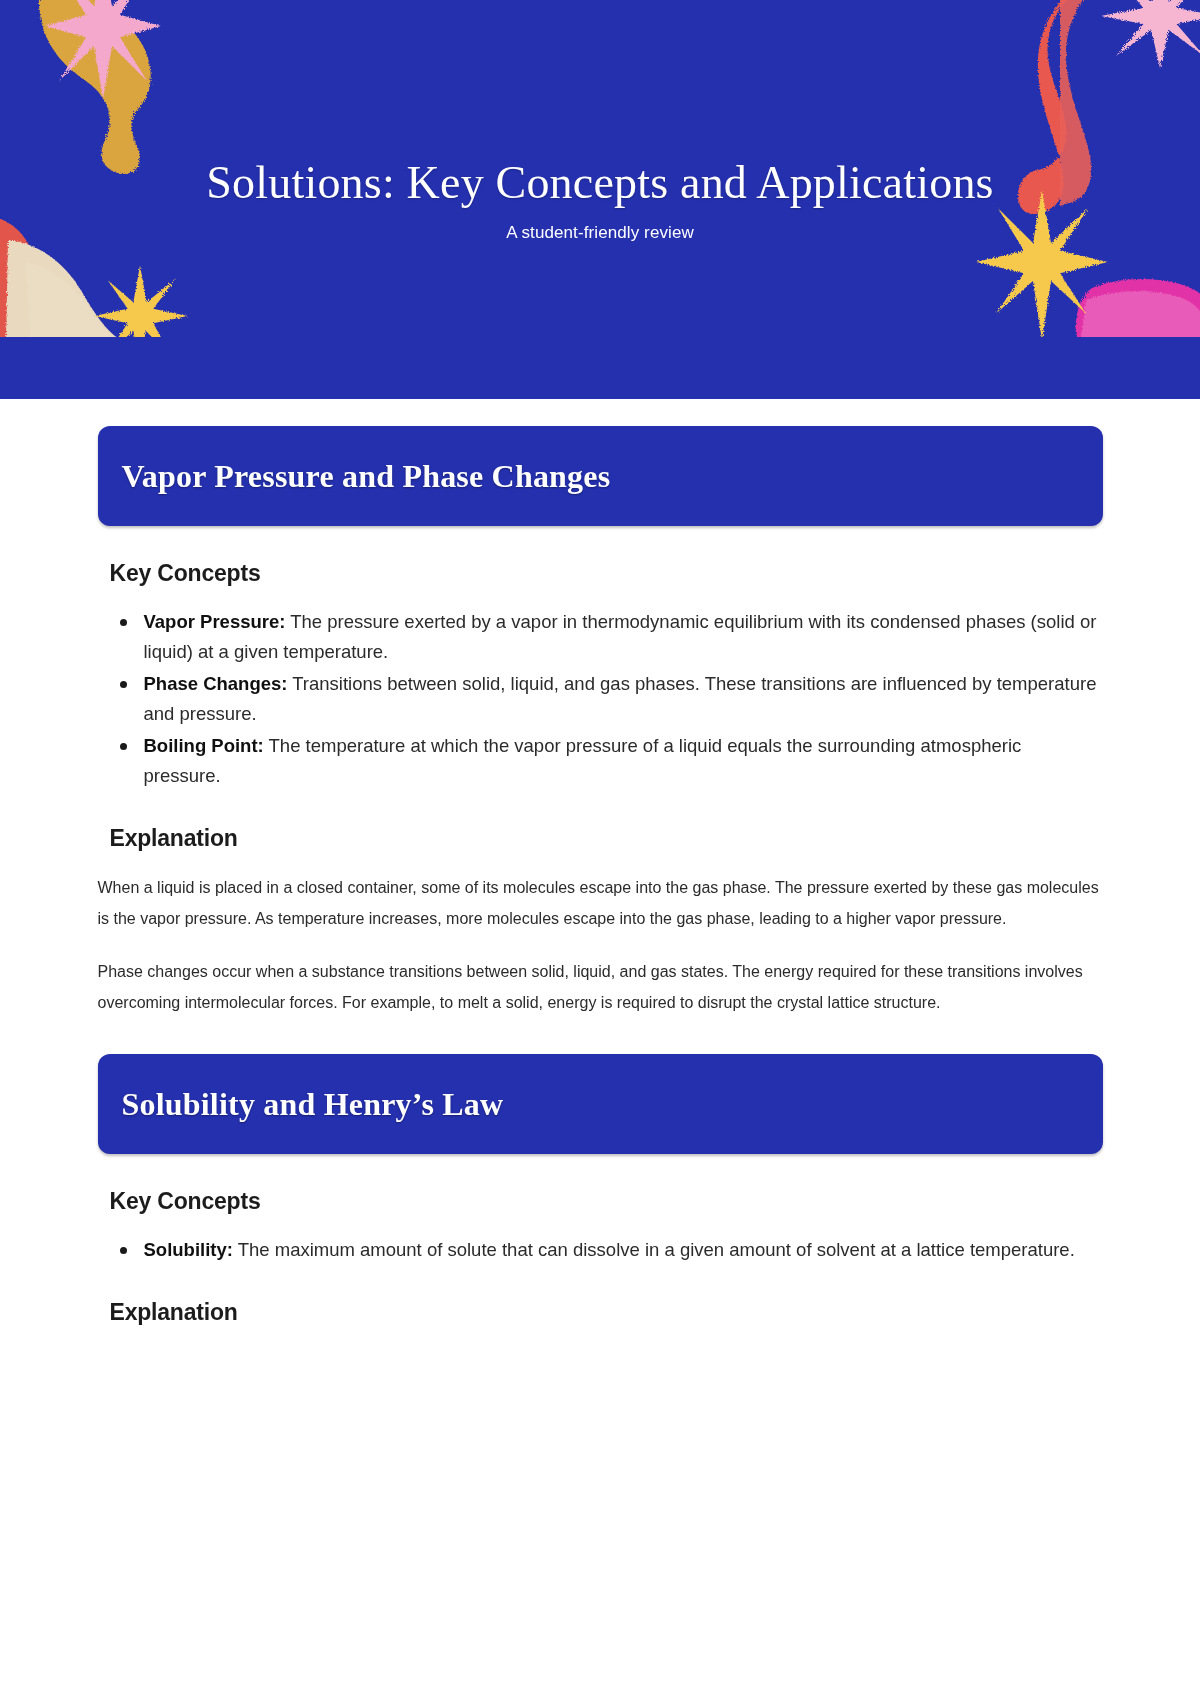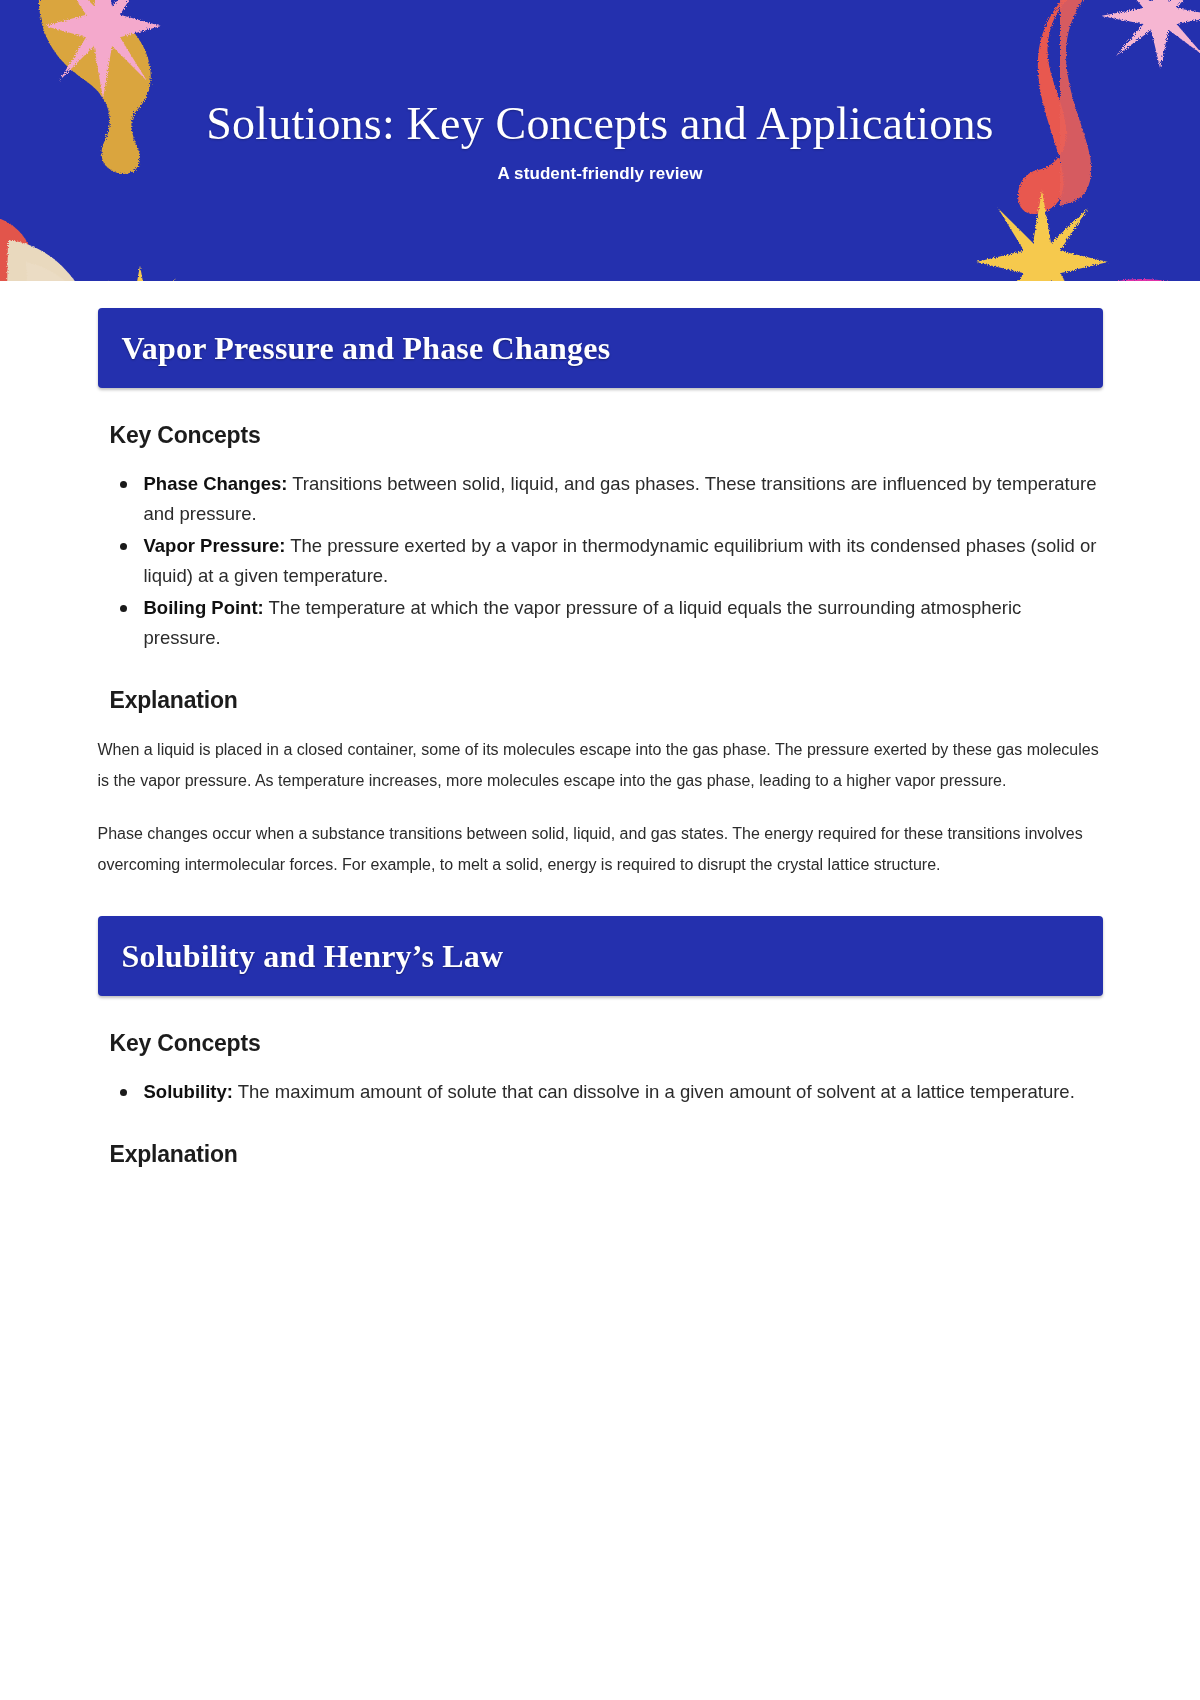--- a/index.html
+++ b/index.html
@@ -14,7 +14,7 @@
   
   .hero{
     position:relative;
-    width:1200px;height:281px;
+    width:1200px;height:399px;
     background:#2430AE;
     overflow:hidden;
   }

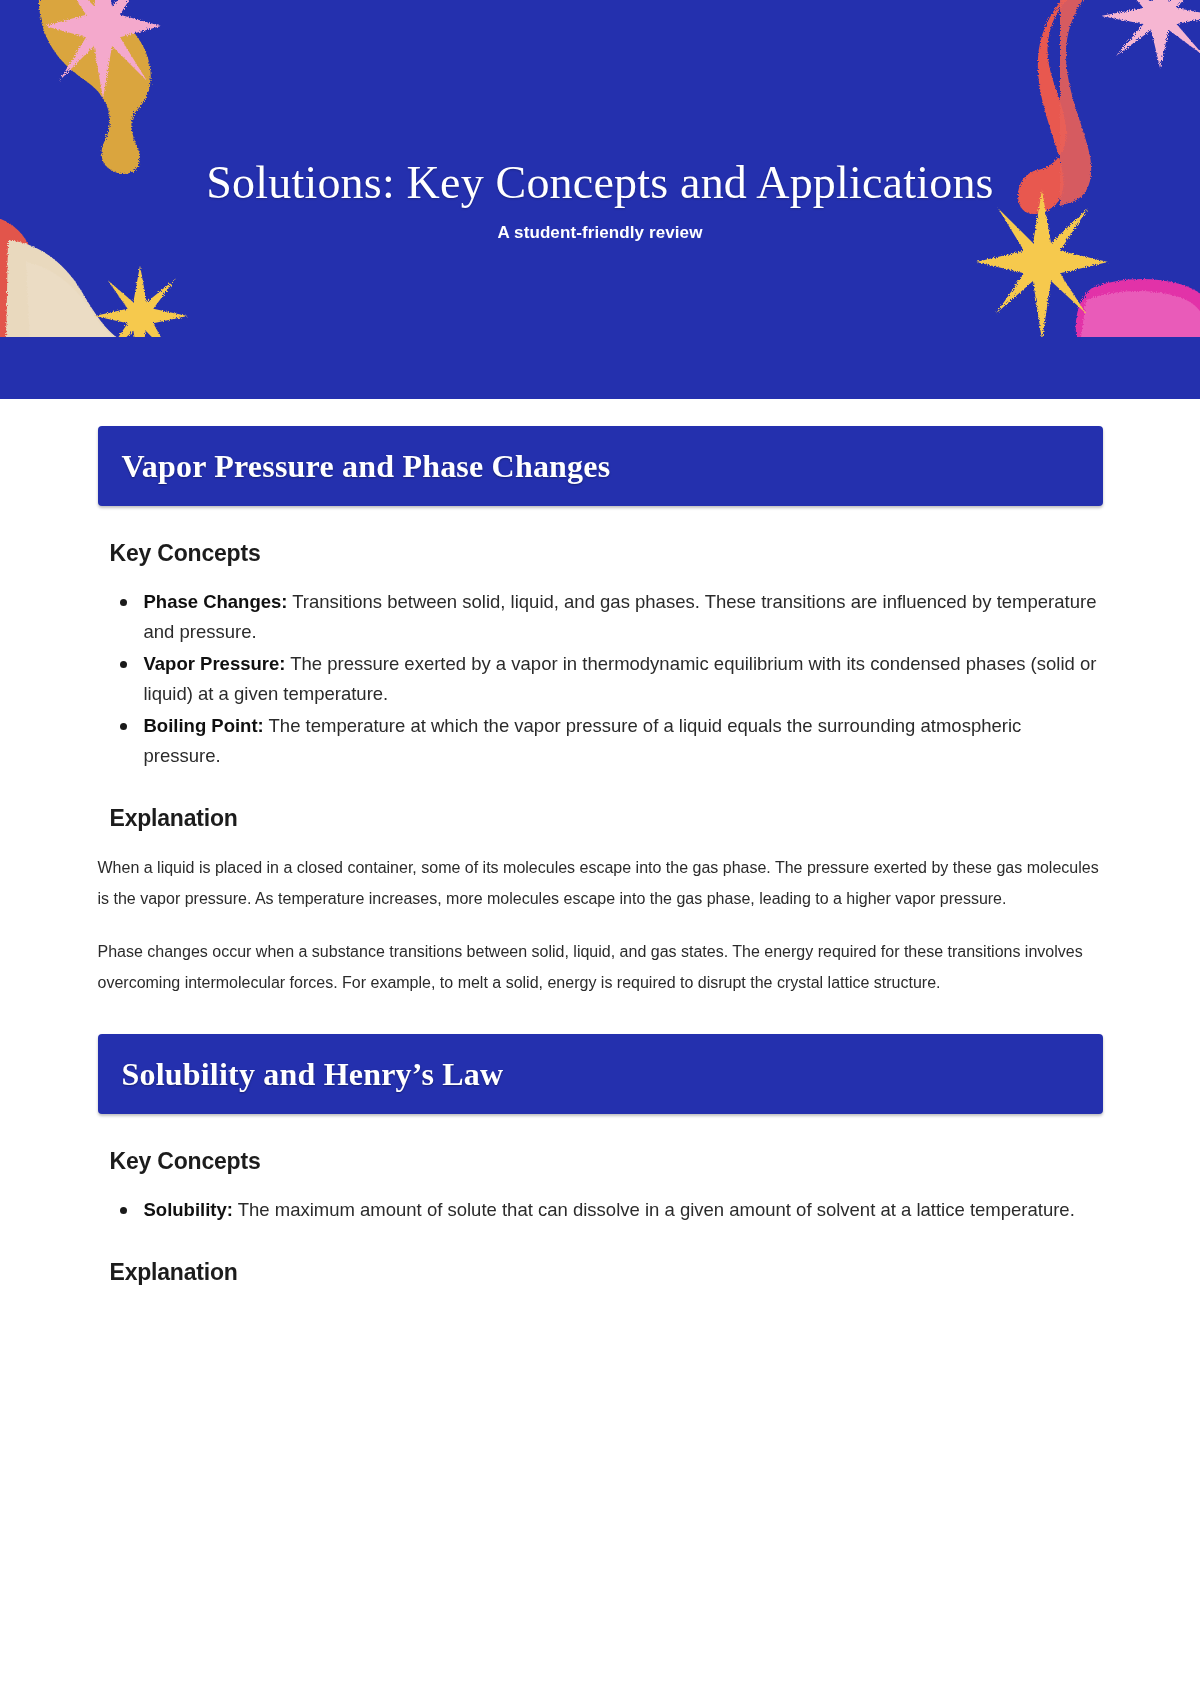--- a/index.html
+++ b/index.html
@@ -38,7 +38,7 @@
   .hero-sub{
     font-family:"Liberation Sans", sans-serif;
     font-size:17px;
-    font-weight:700;
+    font-weight:400;
     color:#ffffff;
     text-align:center;
     margin:0;

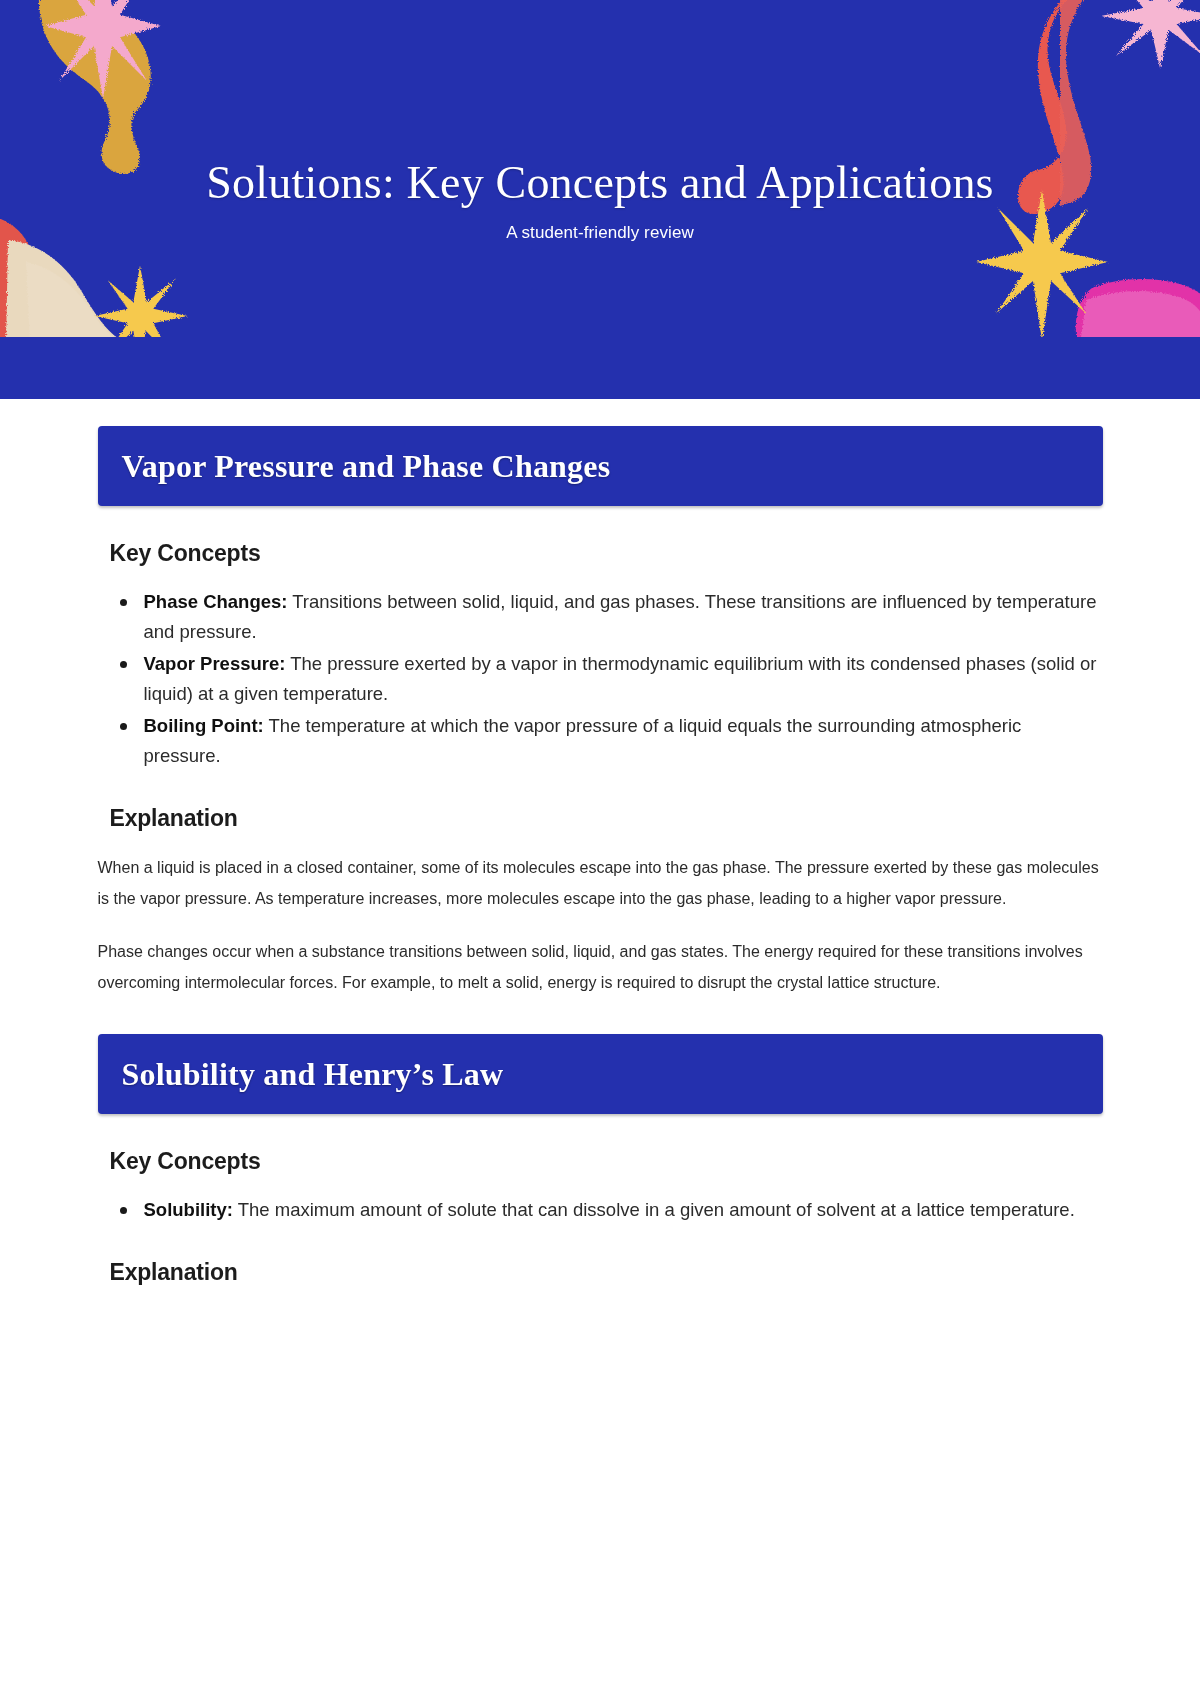--- a/index.html
+++ b/index.html
@@ -63,8 +63,8 @@
   }
   .band{
     background:#2430AE;
-    border-radius:4px;
-    height:80px;
+    border-radius:12px;
+    height:100px;
     display:flex;align-items:center;
     padding:0 24px;
     box-sizing:border-box;

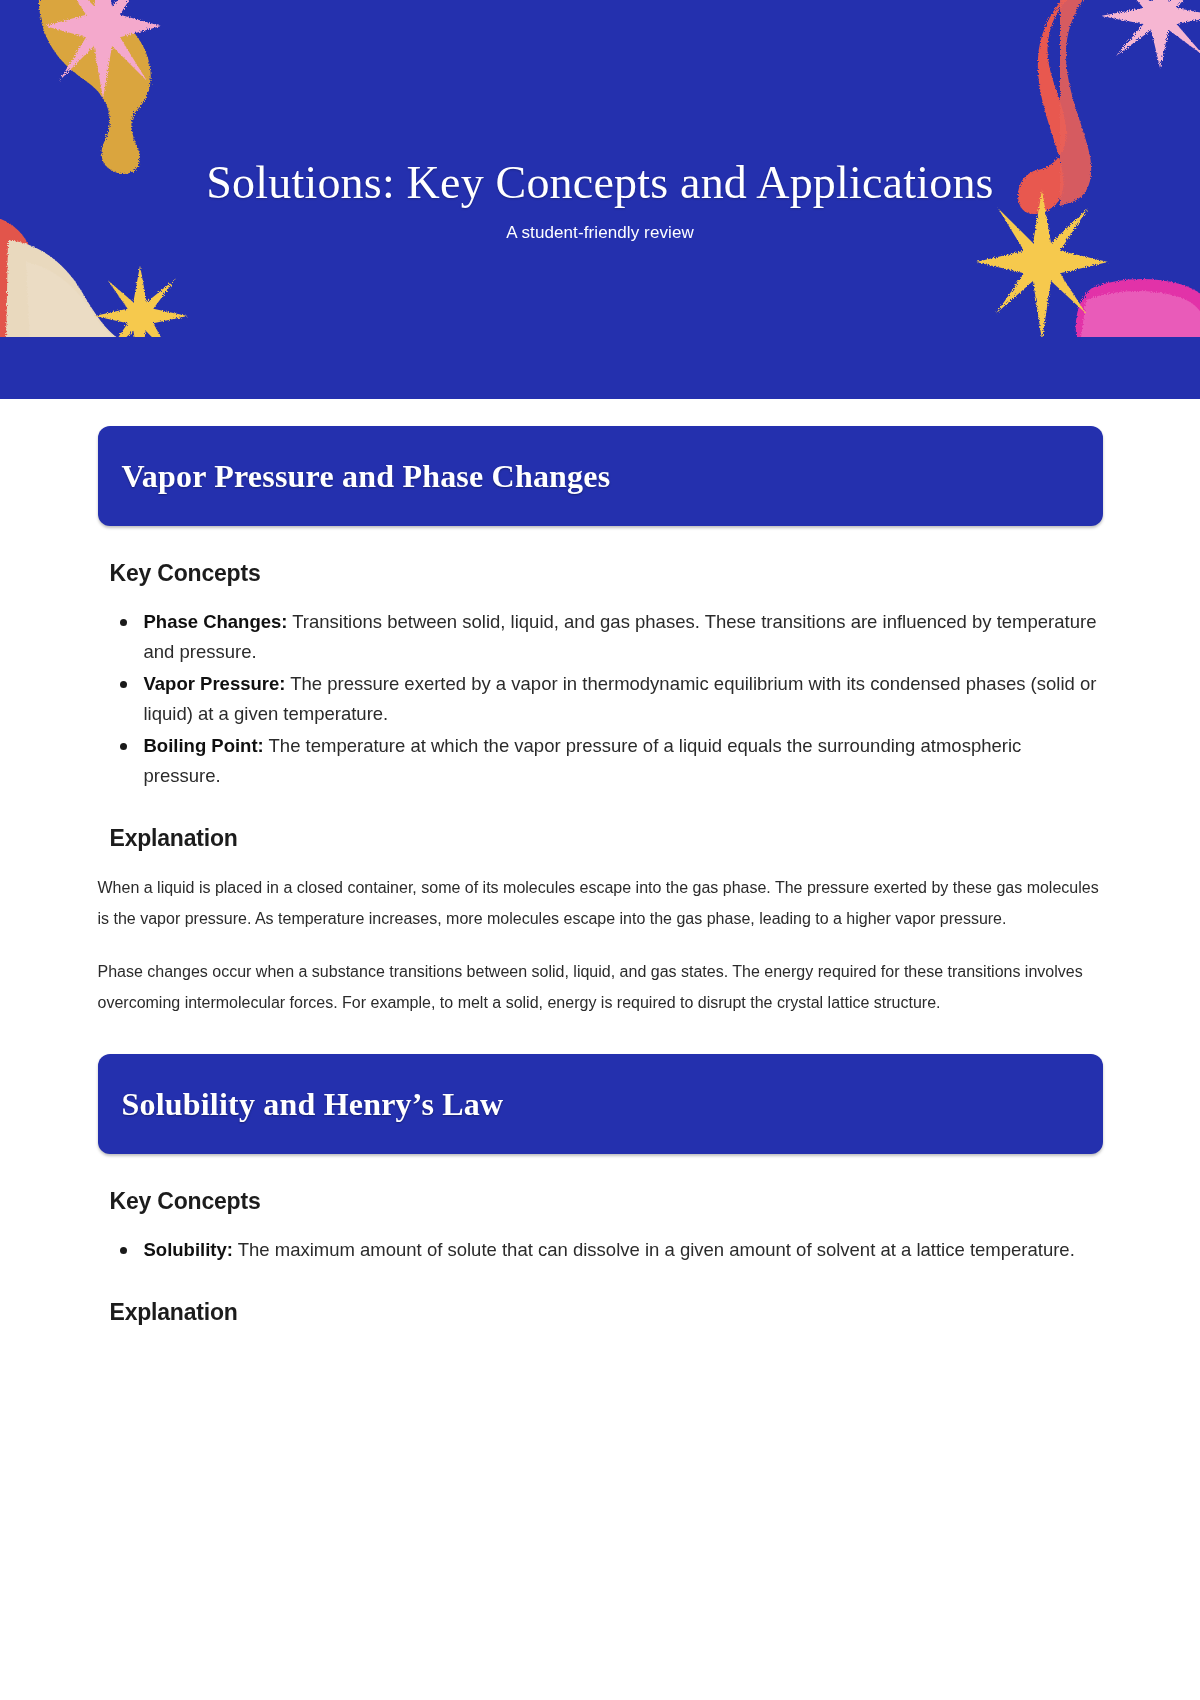--- a/index.html
+++ b/index.html
@@ -185,10 +185,10 @@
 
       <ul class="concepts">
         <li>
+          <b>Vapor Pressure:</b><span> The pressure exerted by a vapor in thermodynamic equilibrium with its condensed phases (solid or liquid) at a given temperature.</span>
+        </li>
+        <li>
           <b>Phase Changes:</b><span> Transitions between solid, liquid, and gas phases. These transitions are influenced by temperature and pressure.</span>
-        </li>
-        <li>
-          <b>Vapor Pressure:</b><span> The pressure exerted by a vapor in thermodynamic equilibrium with its condensed phases (solid or liquid) at a given temperature.</span>
         </li>
         <li>
           <b>Boiling Point:</b><span> The temperature at which the vapor pressure of a liquid equals the surrounding atmospheric pressure.</span>

